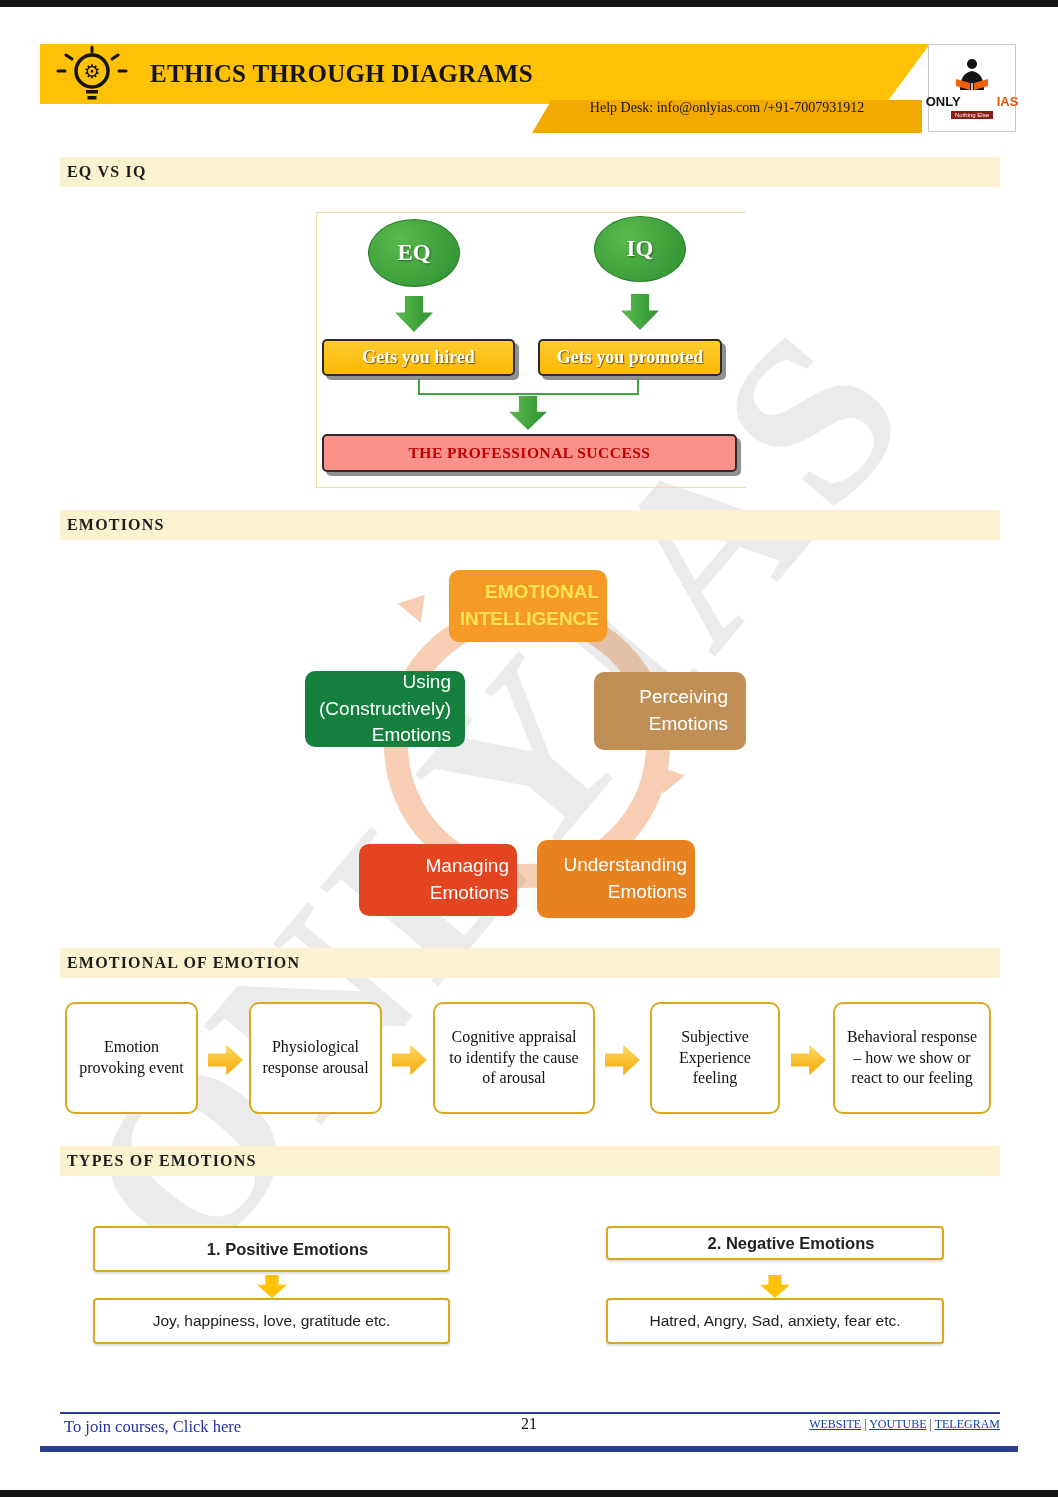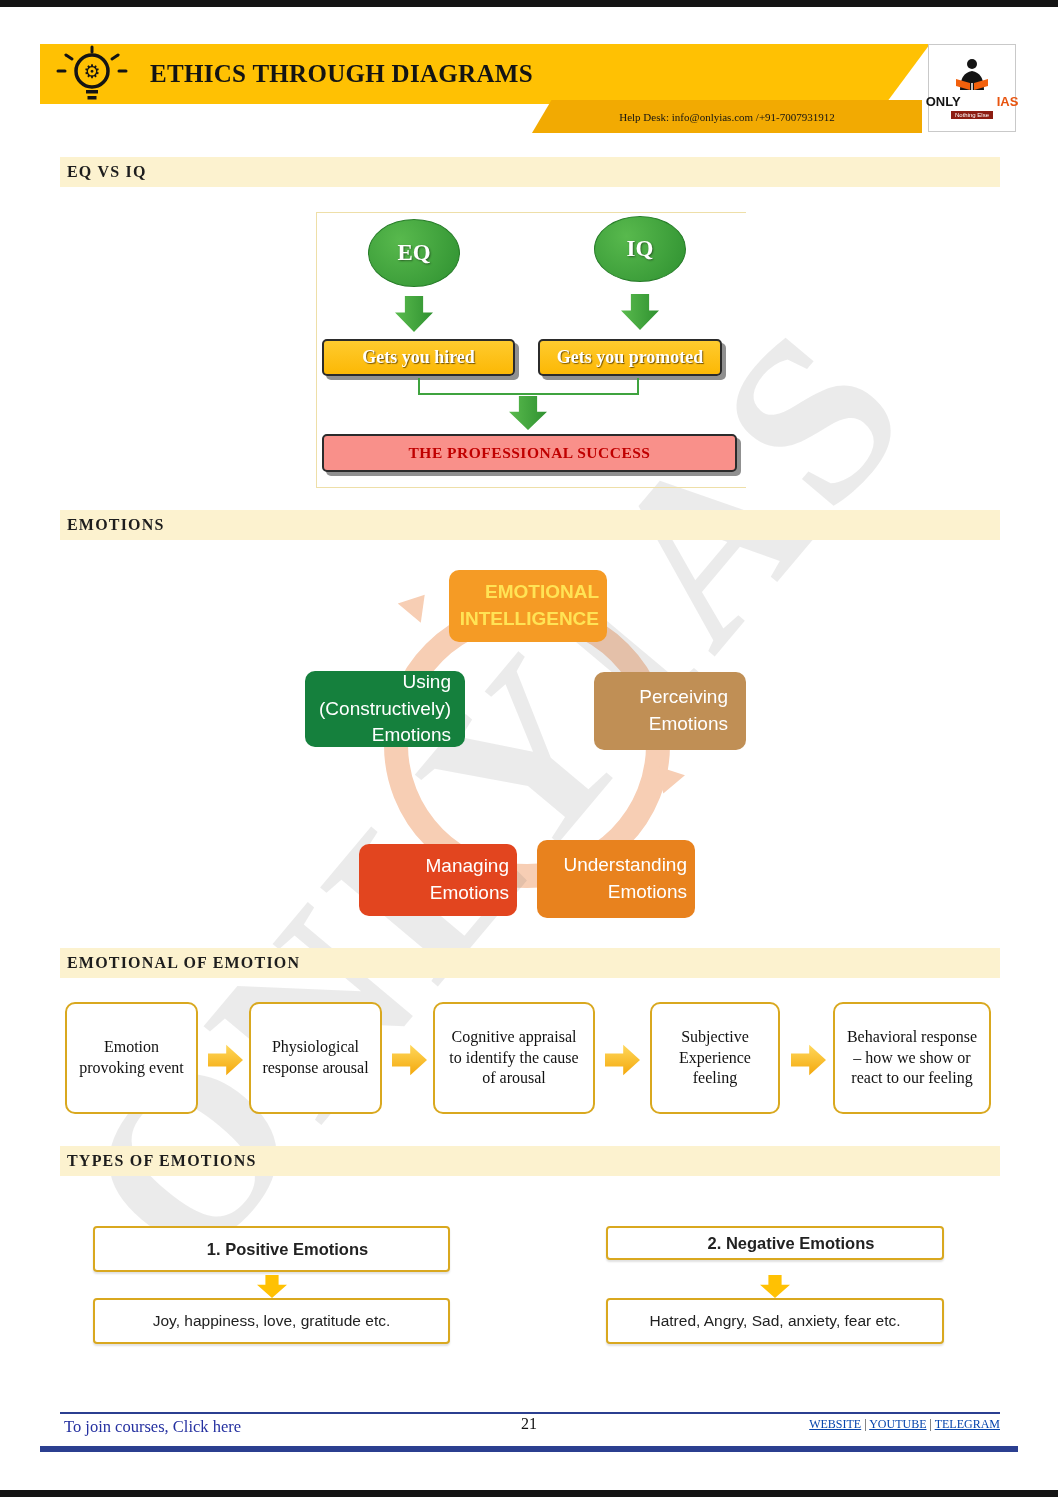--- a/index.html
+++ b/index.html
@@ -23,8 +23,8 @@
   .header-sub {
     position:absolute; left:532px; top:100px; width:390px; height:33px;
     background:#F2AA02; clip-path:polygon(5% 0,100% 0,100% 100%,0 100%);
-    z-index:5; display:flex; align-items:center; justify-content:center;
-    font-size:11px; color:#141414;
+    z-index:5; display:flex; justify-content:center;
+    font-size:14px; color:#141414;
   }
   .logo-box {
     position:absolute; top:44px; right:42px; width:88px; height:88px;

